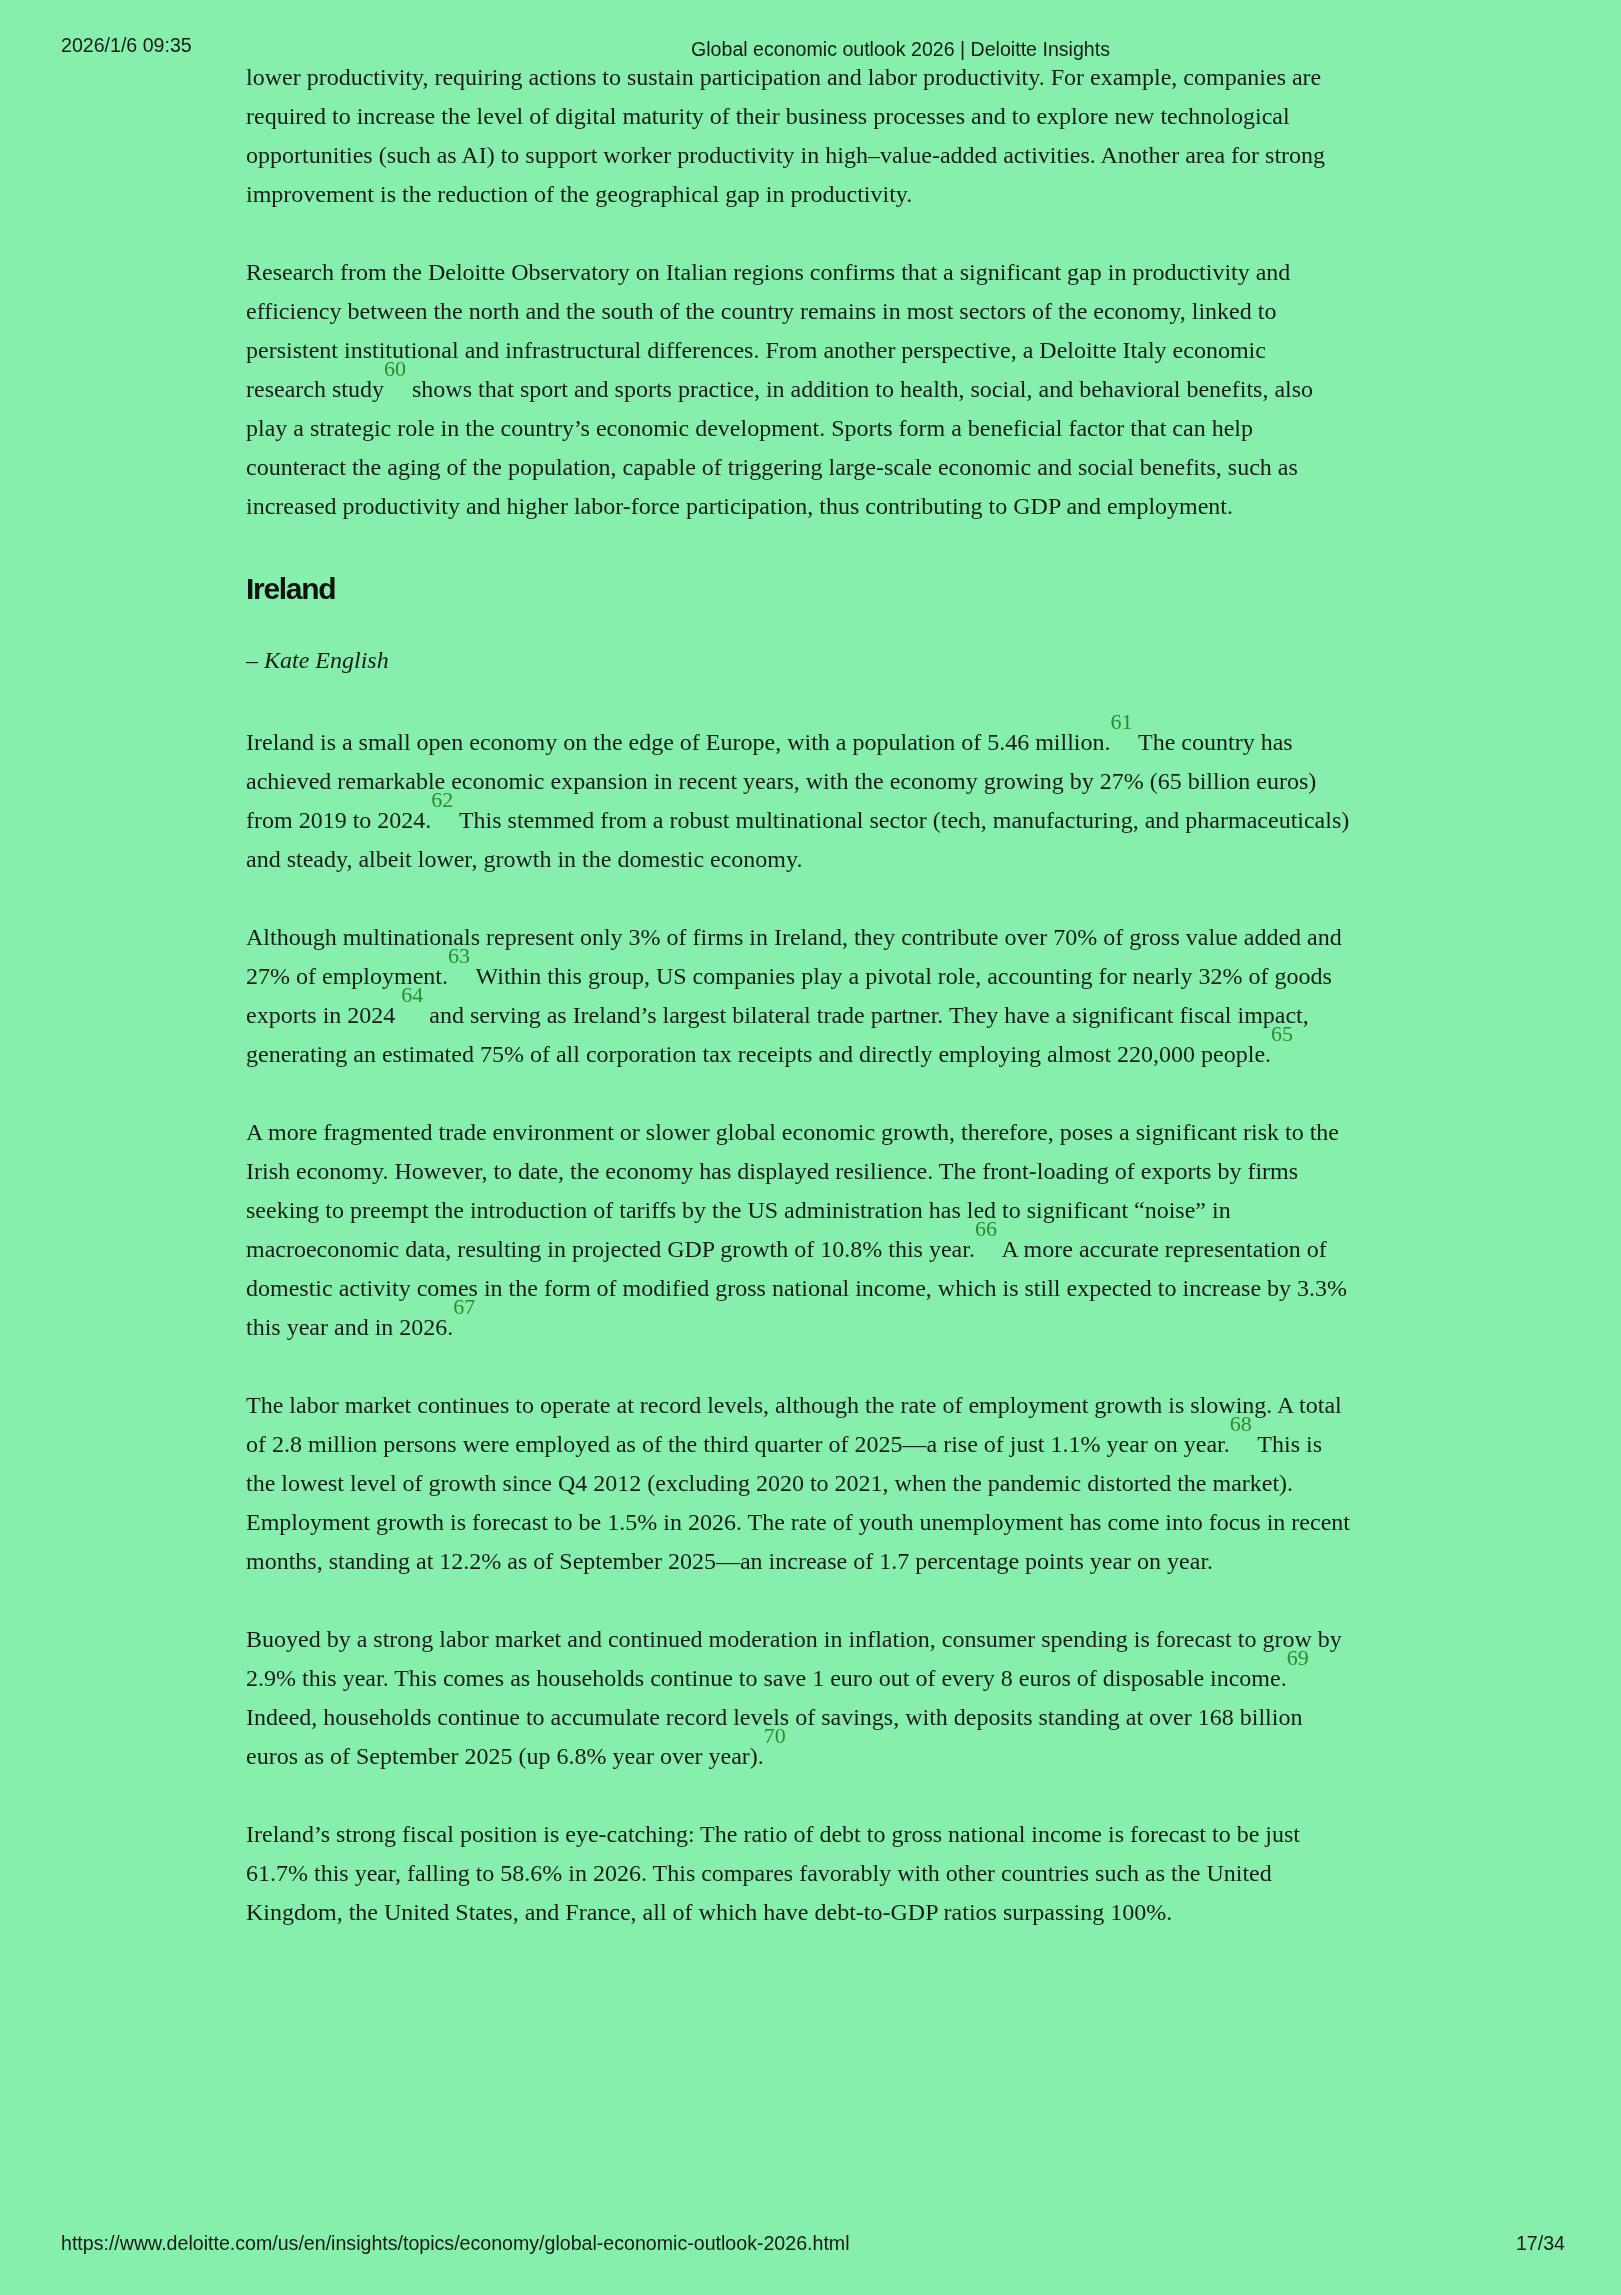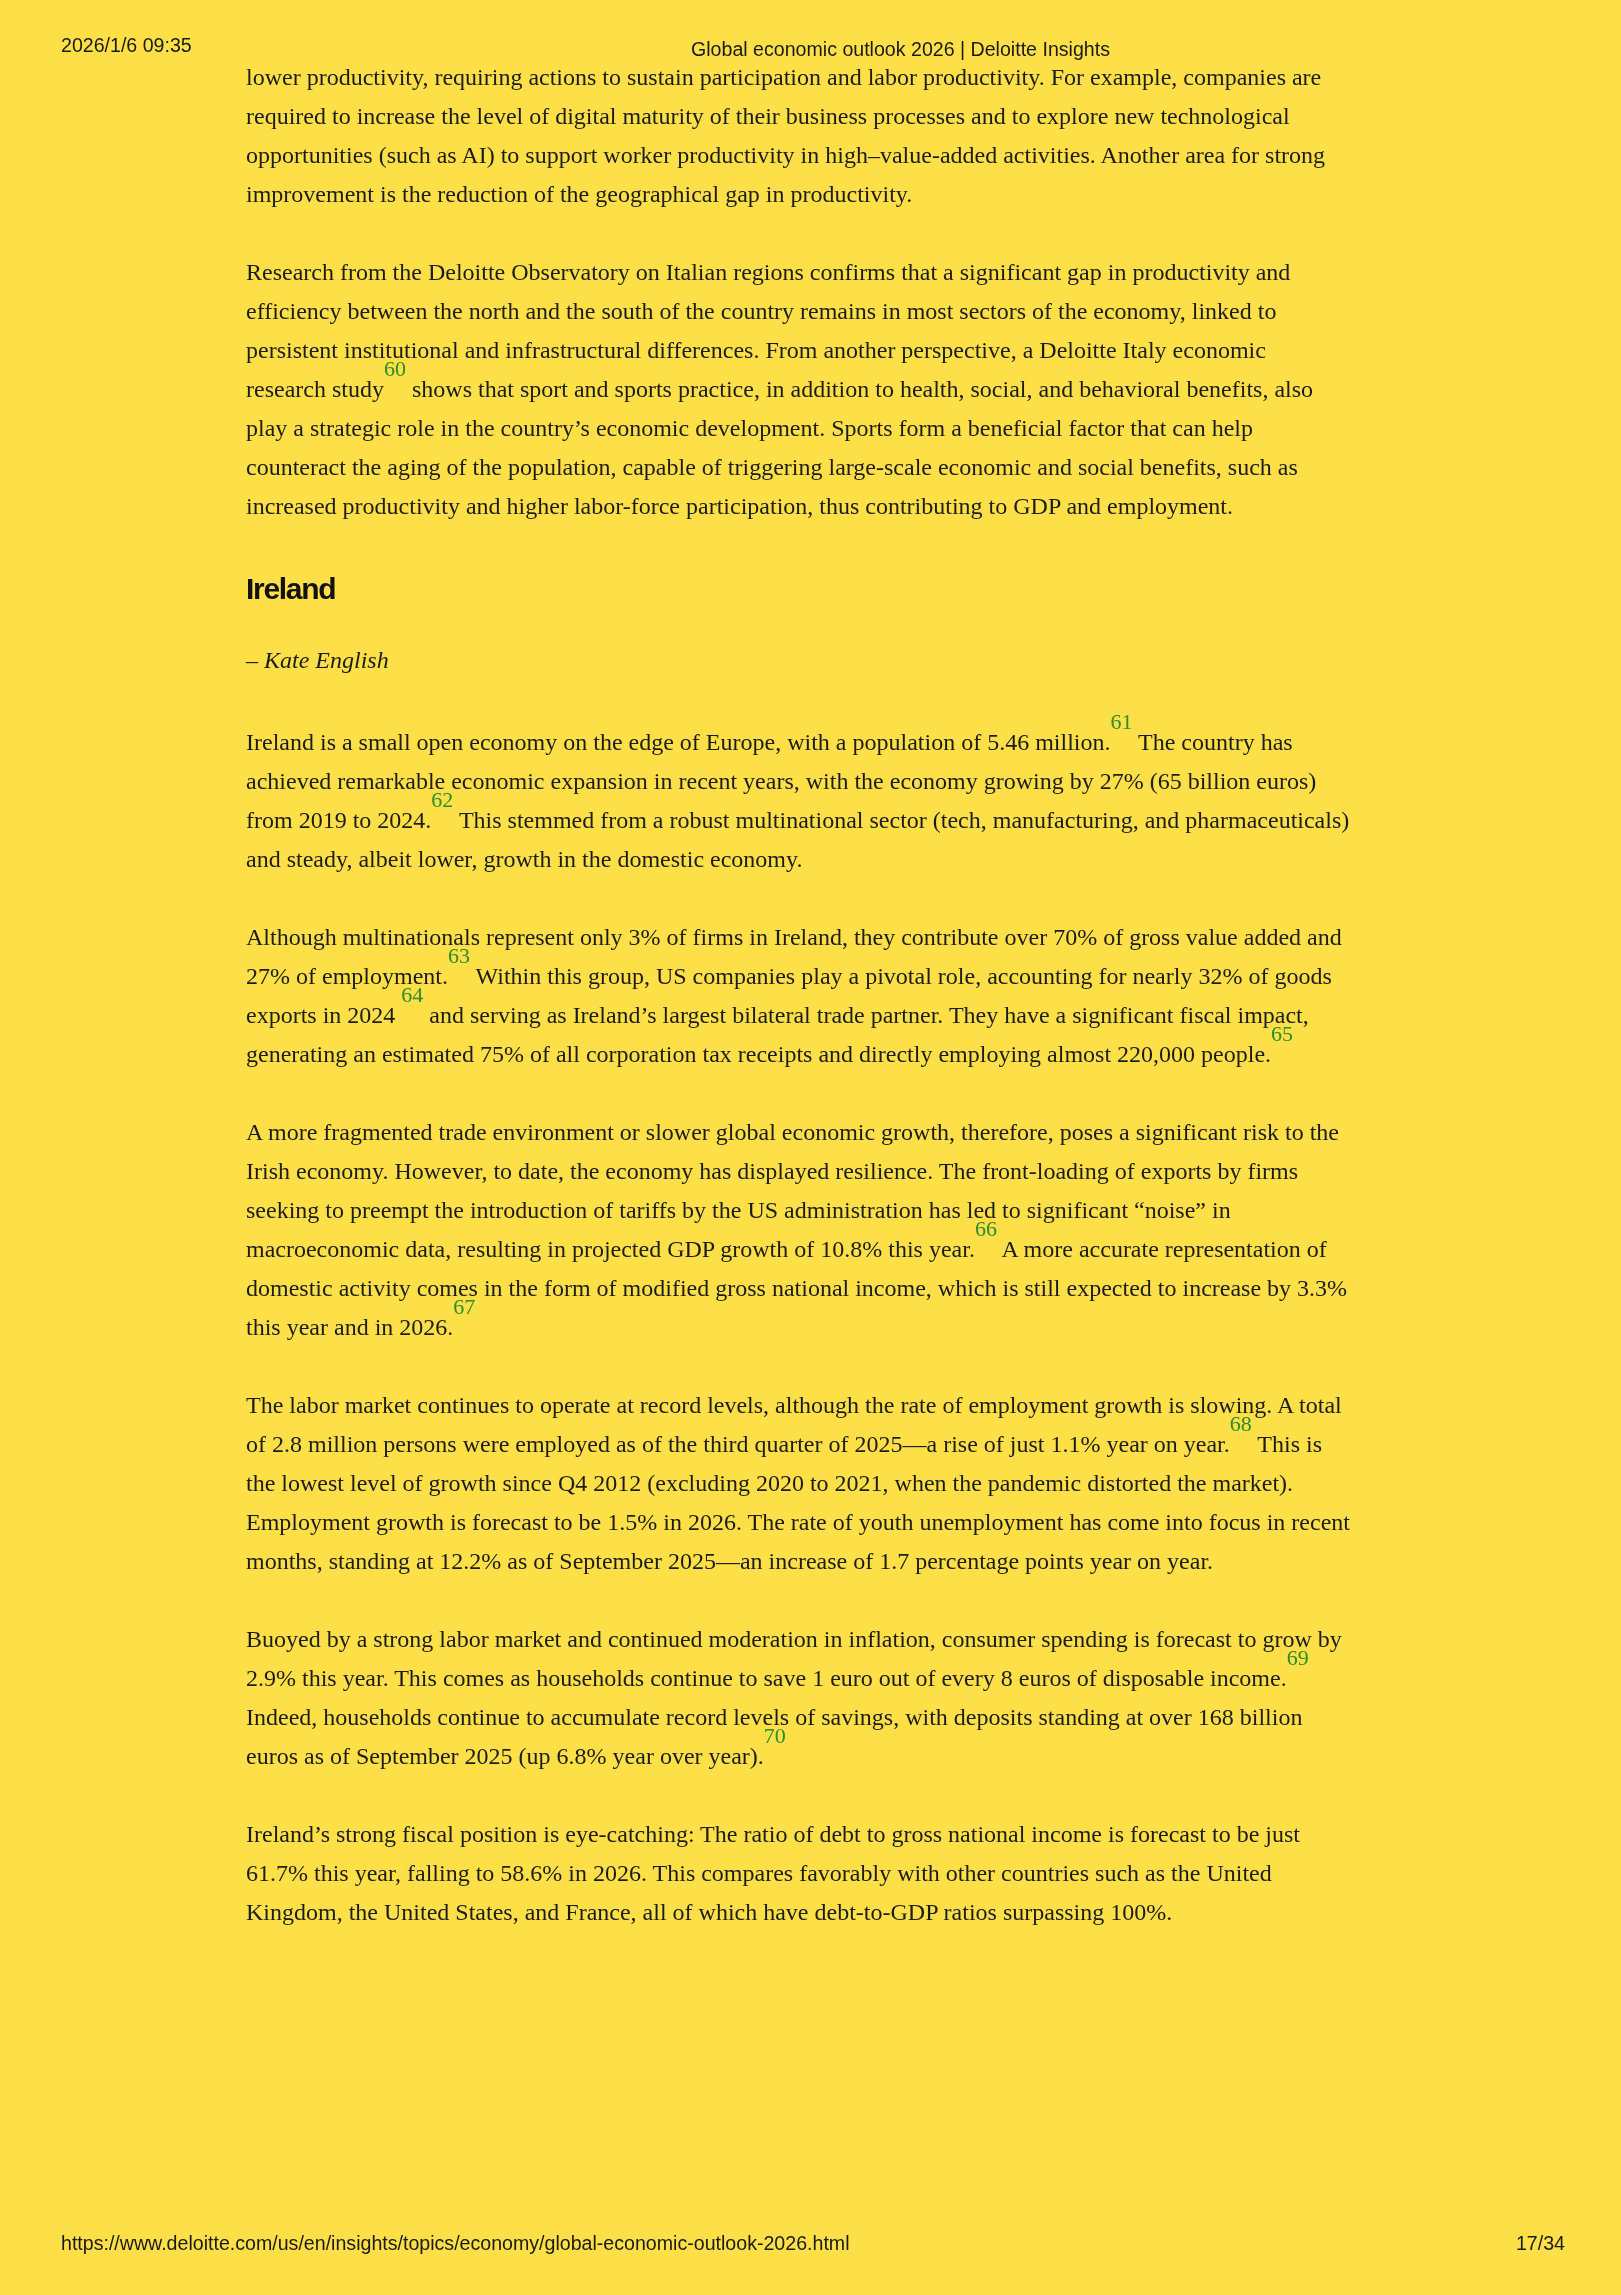--- a/index.html
+++ b/index.html
@@ -17,7 +17,7 @@
   .page {
     position: absolute;
     inset: 0;
-    background: #fde047;
+    background: #86efac;
     overflow: hidden;
   }
   

